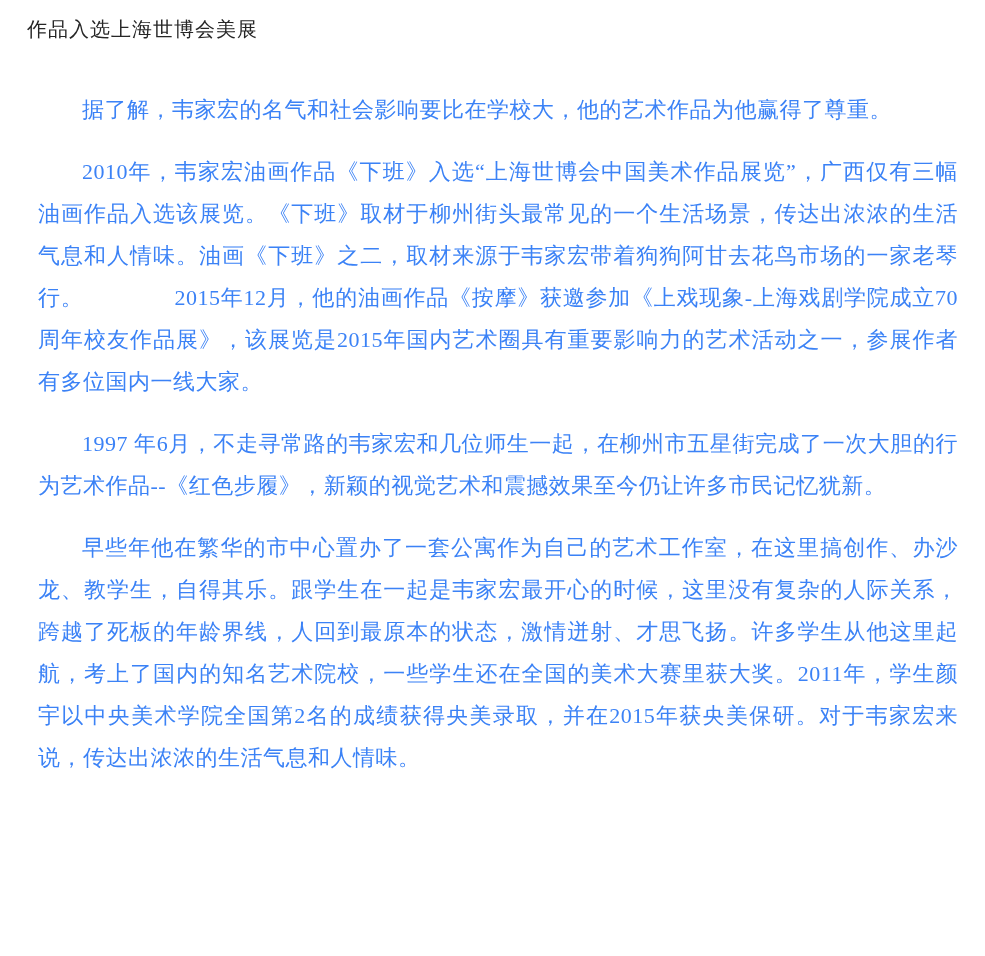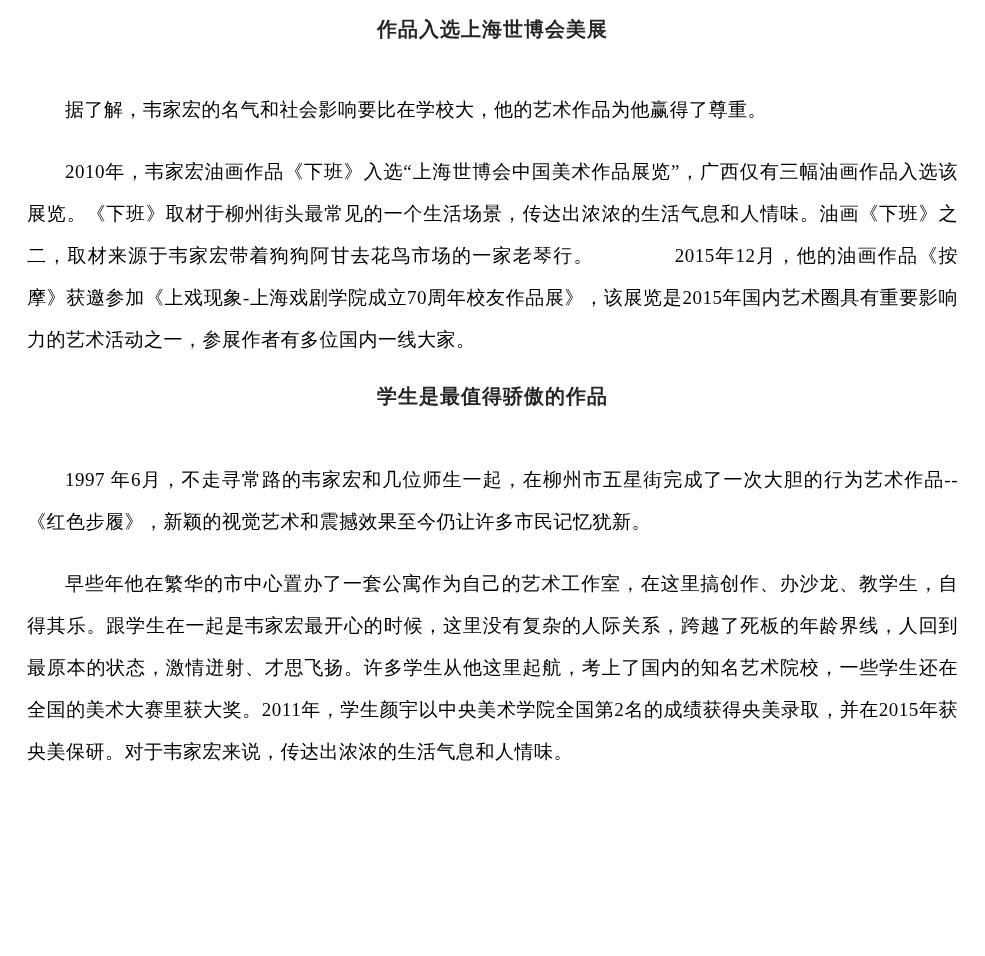--- a/index.html
+++ b/index.html
@@ -21,8 +21,8 @@
     margin: 4px 0 45px 0;
     font-size: 20px;
     line-height: 30px;
-    font-weight: bold;
-    text-align: center;
+    font-weight: normal;
+    text-align: left;
     color: #262626;
     letter-spacing: 1px;
   }

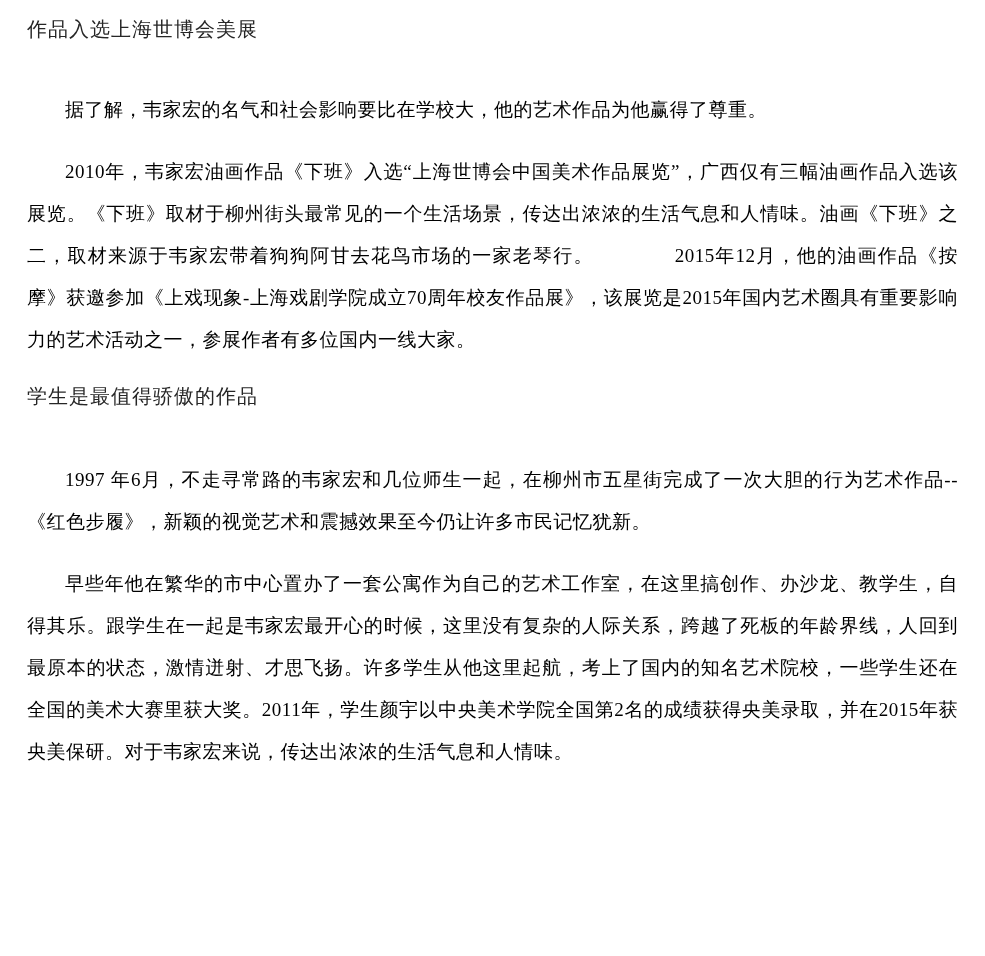--- a/index.html
+++ b/index.html
@@ -30,10 +30,10 @@
     margin: 2px 0 48px 0;
   }
   .doc-para {
-    margin: 0 0 20px 0;
-    font-size: 19px;
+    margin: 0 0 20px 11px;
+    font-size: 22px;
     line-height: 42px;
-    color: #000000;
+    color: #3b82f6;
     text-indent: 2em;
     text-align: justify;
     letter-spacing: 0.5px;

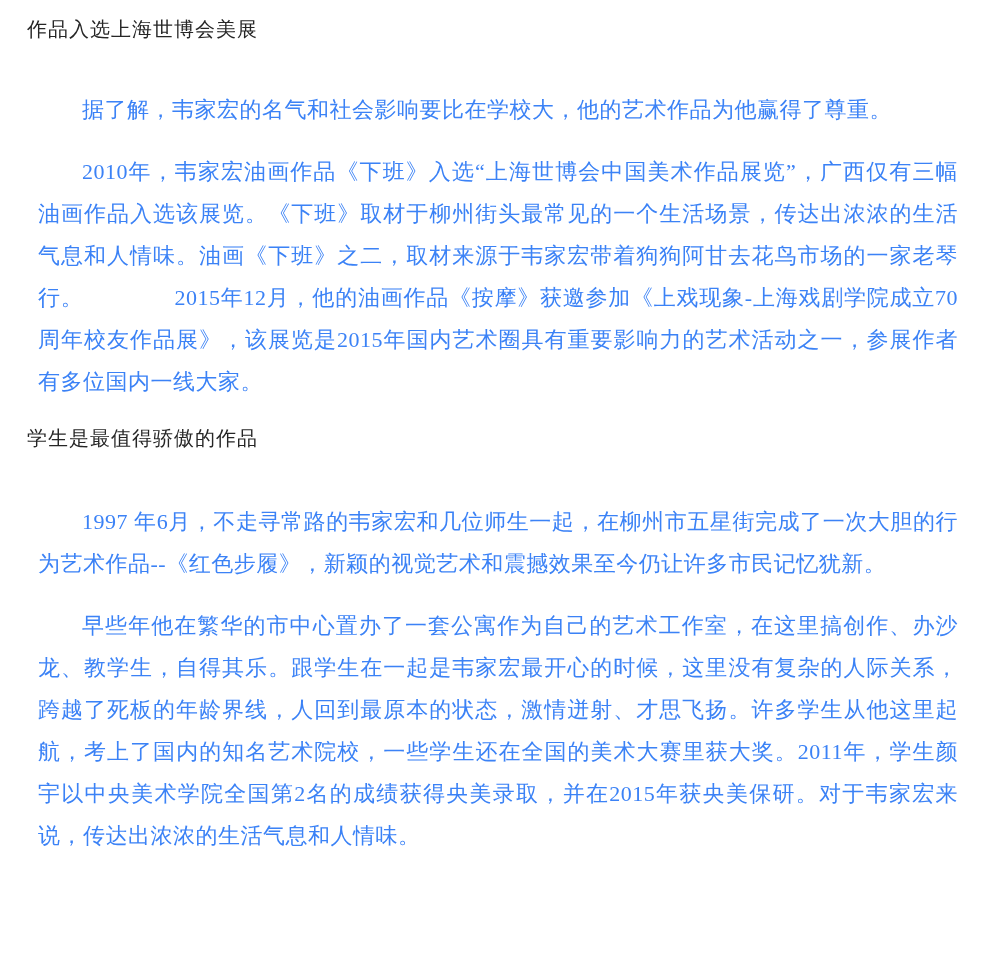--- a/index.html
+++ b/index.html
@@ -51,7 +51,6 @@
 
   <p class="doc-para">2010年，韦家宏油画作品《下班》入选“上海世博会中国美术作品展览”，广西仅有三幅油画作品入选该展览。《下班》取材于柳州街头最常见的一个生活场景，传达出浓浓的生活气息和人情味。油画《下班》之二，取材来源于韦家宏带着狗狗阿甘去花鸟市场的一家老琴行。　　　　2015年12月，他的油画作品《按摩》获邀参加《上戏现象-上海戏剧学院成立70周年校友作品展》，该展览是2015年国内艺术圈具有重要影响力的艺术活动之一，参展作者有多位国内一线大家。</p>
 
-  <h2 class="doc-heading second">学生是最值得骄傲的作品</h2>
 
 
 

